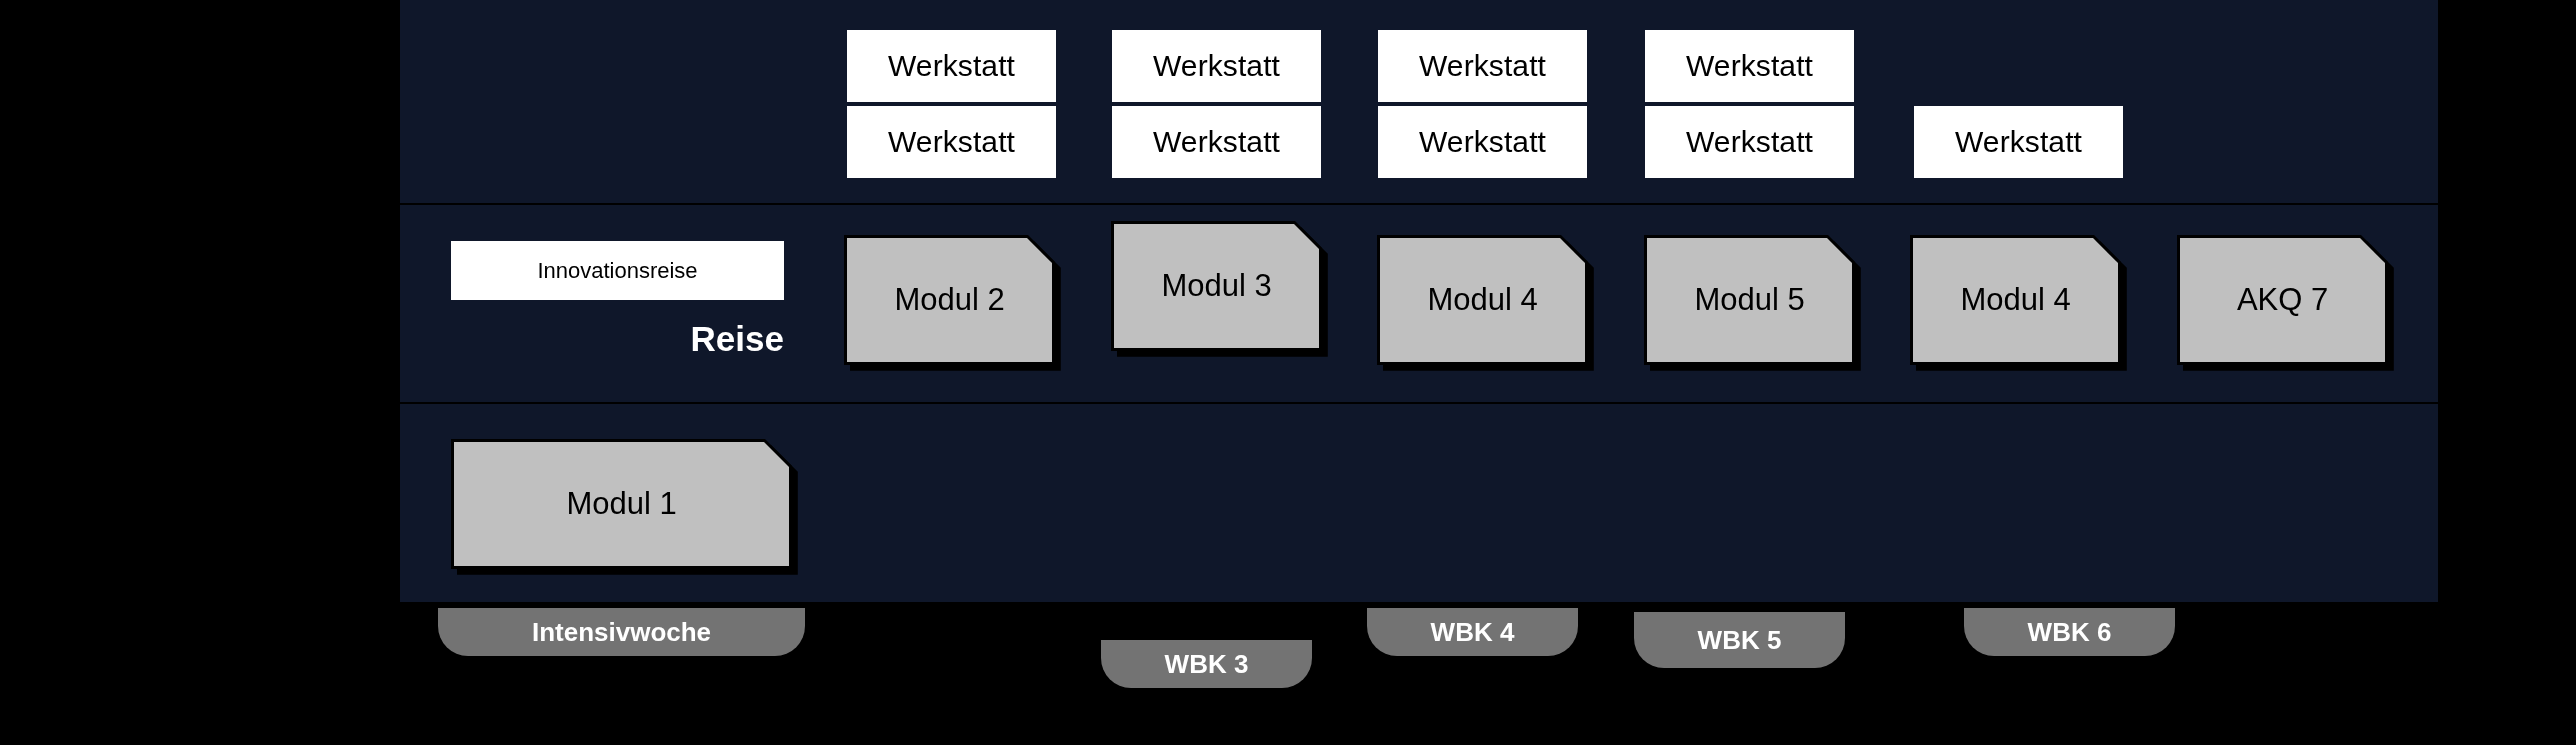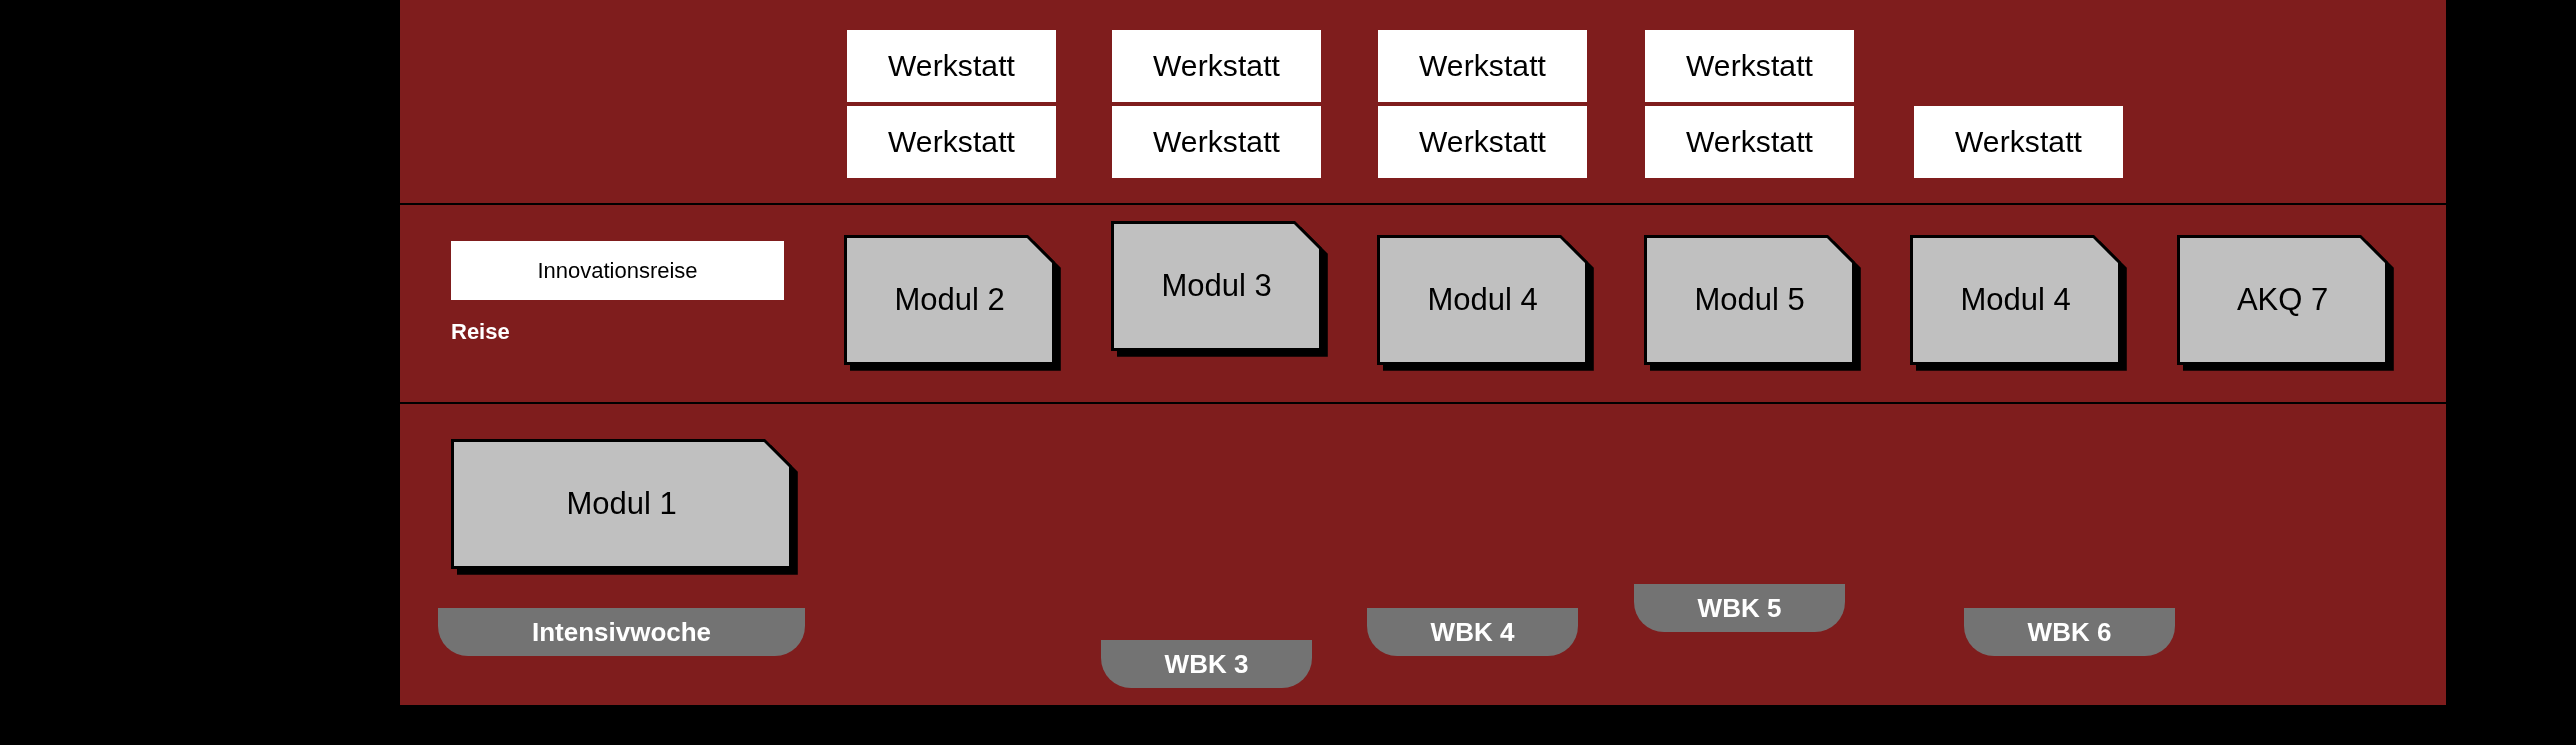--- a/index.html
+++ b/index.html
@@ -9,7 +9,7 @@
   #stage{position:absolute;left:0;top:0;width:2576px;height:745px;background:#000;}
 
   
-  .panel{position:absolute;left:400px;top:0;width:2038px;height:705px;background:#7f1d1d;padding-left:8px;}
+  .panel{position:absolute;left:400px;top:0;width:2038px;height:602px;background:#0f172a;}
   .divider{position:absolute;left:0;width:100%;height:1.9px;background:#000;}
 
   

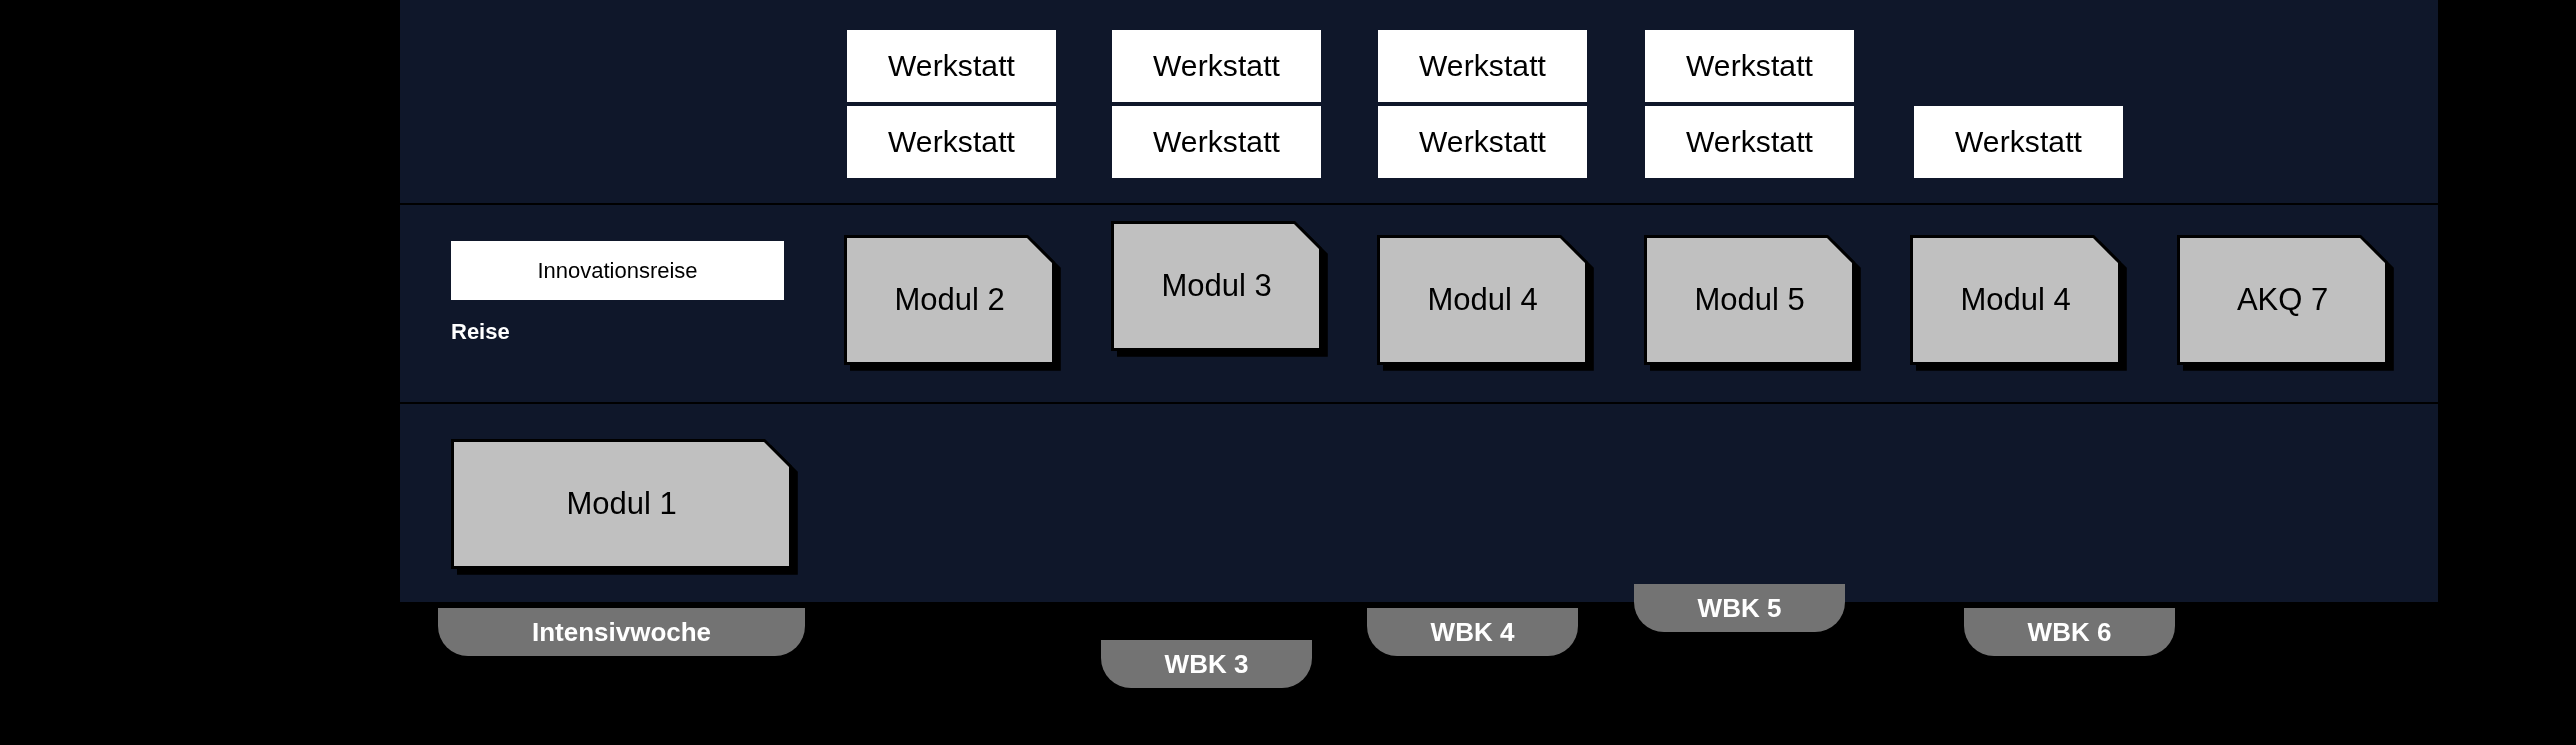--- a/index.html
+++ b/index.html
@@ -21,8 +21,8 @@
   .innov{position:absolute;background:#fff;color:#000;
          display:flex;align-items:center;justify-content:center;
          font-size:22px;white-space:nowrap;}
-  .reise{position:absolute;color:#fff;font-weight:bold;font-size:22px;
-         text-align:left;white-space:nowrap;}
+  .reise{position:absolute;color:#fff;font-weight:bold;font-size:35px;
+         text-align:right;white-space:nowrap;}
 
   
   .mod{position:absolute;}

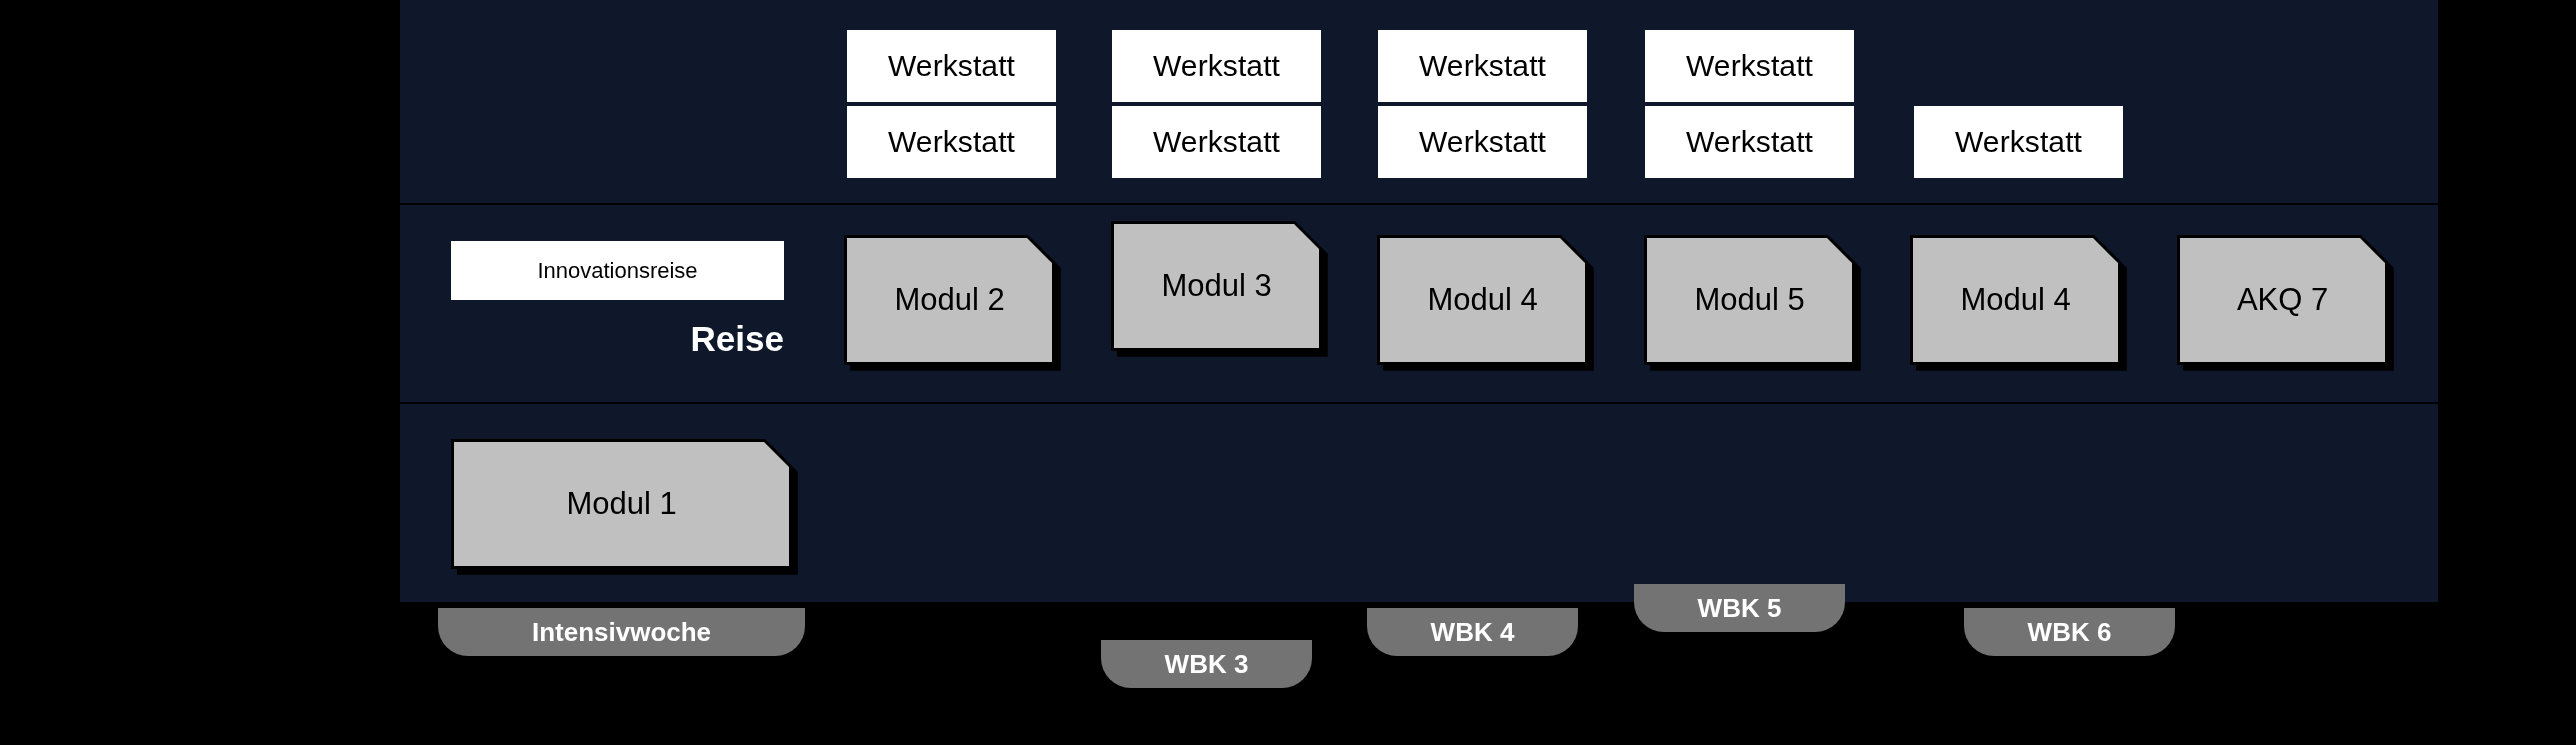--- a/index.html
+++ b/index.html
@@ -110,7 +110,7 @@
   <div class="tab" style="left:438px;top:608px;width:367px;height:48px">Intensivwoche</div>
   <div class="tab" style="left:1101px;top:640px;width:211px;height:48px">WBK 3</div>
   <div class="tab" style="left:1367px;top:608px;width:211px;height:48px">WBK 4</div>
-  <div class="tab" style="left:1634px;top:584px;width:211px;height:48px">WBK 5</div>
+  <div class="tab" style="left:1634px;top:612px;width:211px;height:56px">WBK 5</div>
   <div class="tab" style="left:1964px;top:608px;width:211px;height:48px">WBK 6</div>
 
 </div>

